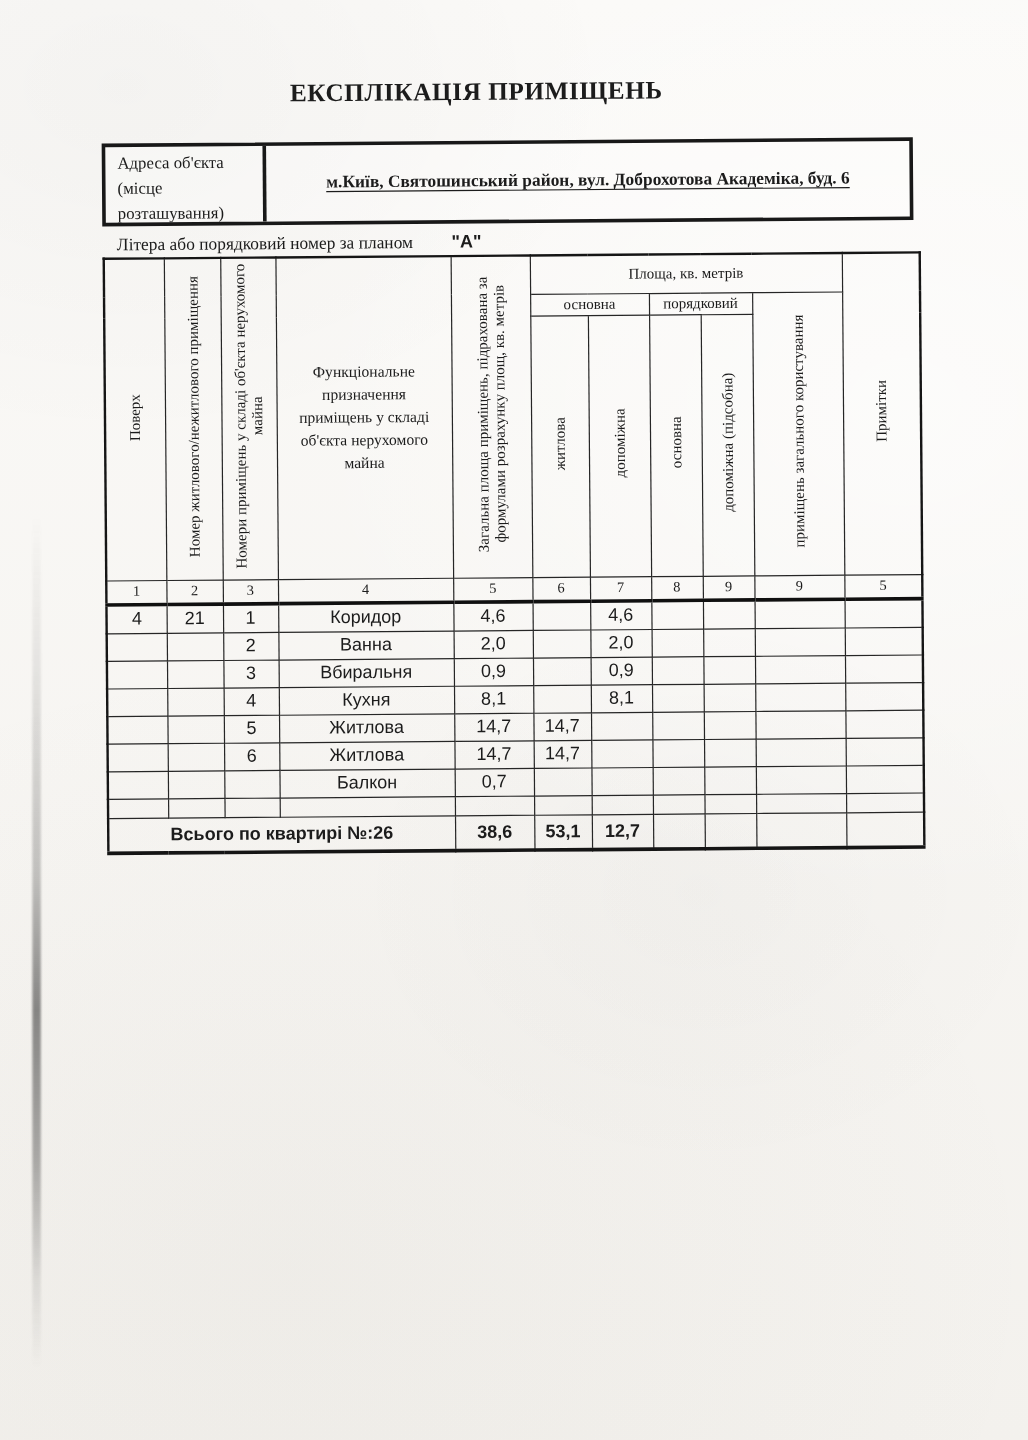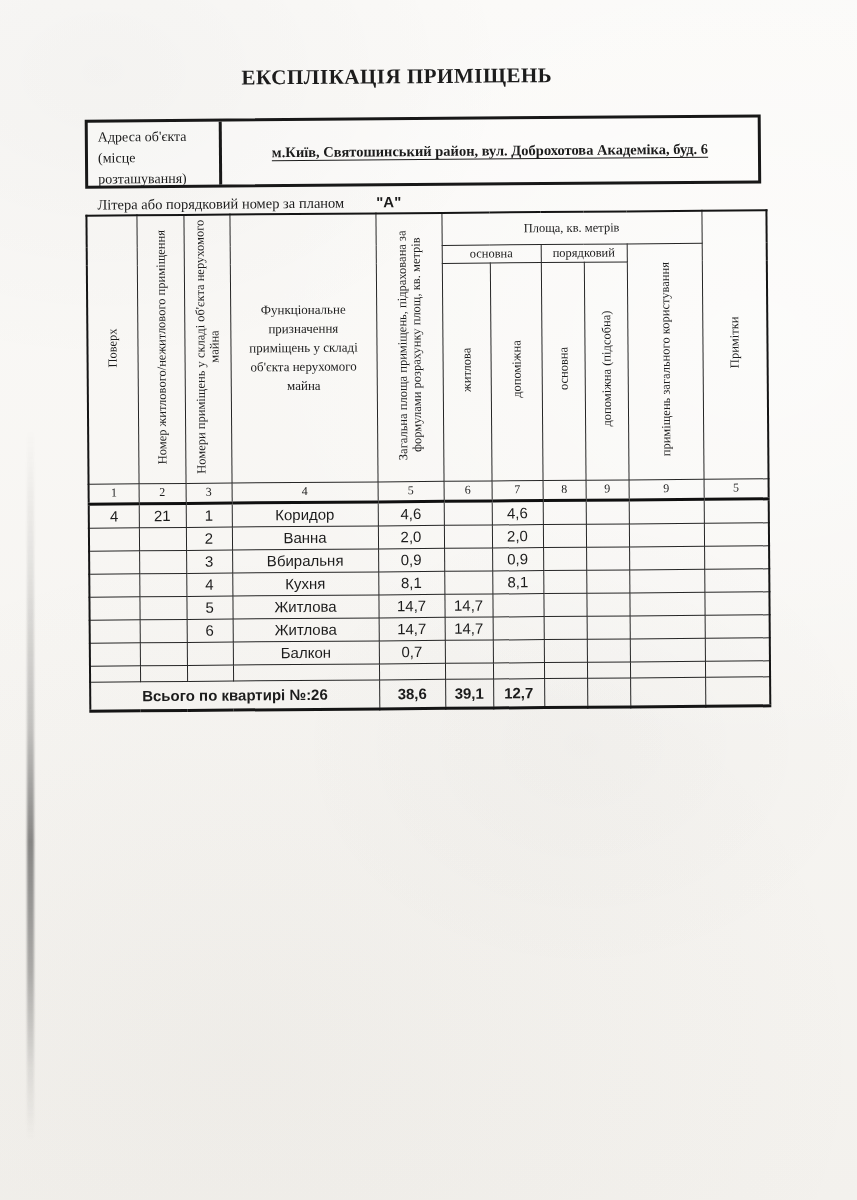--- a/index.html
+++ b/index.html
@@ -354,7 +354,7 @@
         <tr class="total-row">
           <td colspan="4">Всього по квартирі №:26</td>
           <td>38,6</td>
-          <td>39,1</td>
+          <td>53,1</td>
           <td>12,7</td>
           <td></td>
           <td></td>

